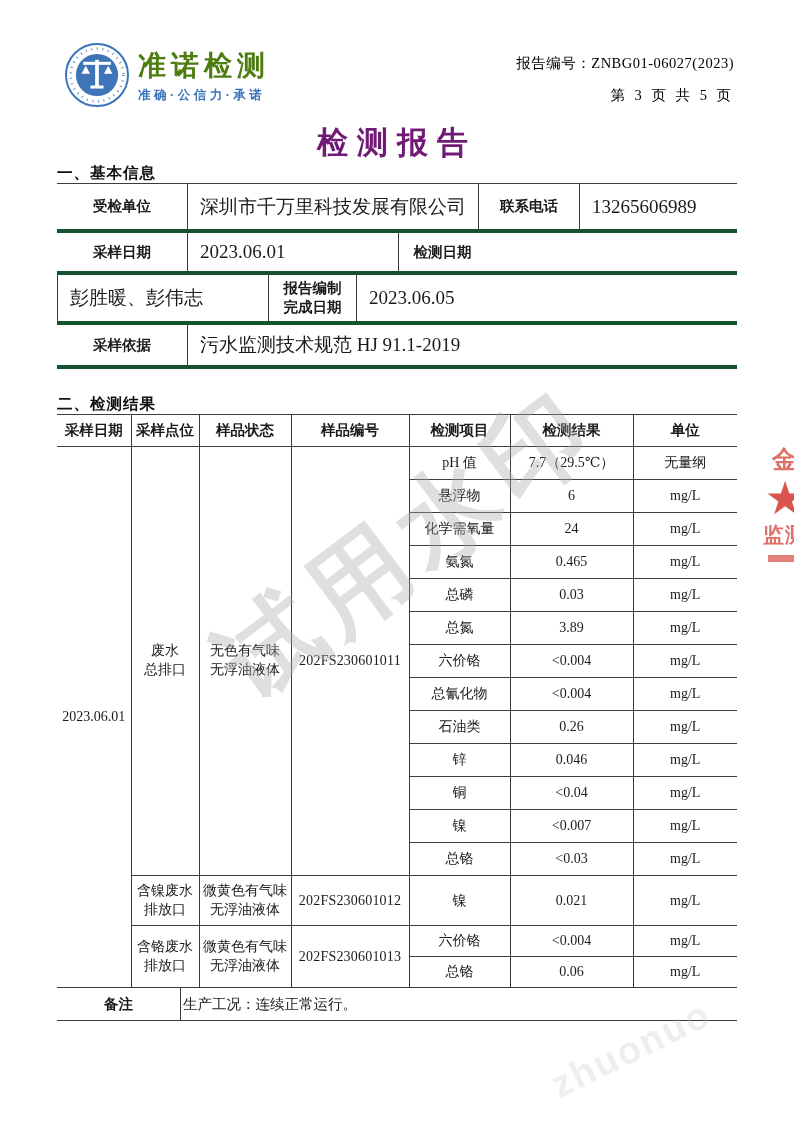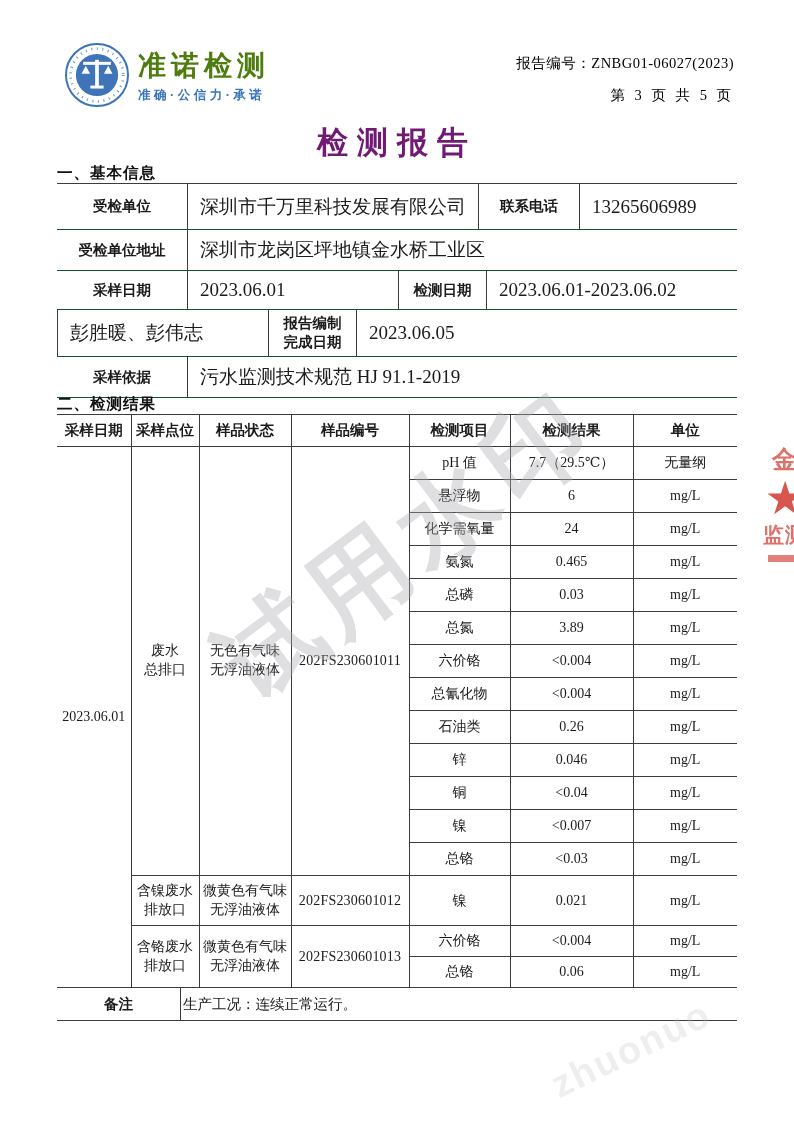--- a/index.html
+++ b/index.html
@@ -24,7 +24,7 @@
 
   
   .t1{position:absolute;left:57px;top:183px;width:680px;border-top:1.5px solid #3c3c3c;}
-  .t1 .row{display:flex;border-bottom:1px solid #14532d;align-items:stretch;}
+  .t1 .row{display:flex;border-bottom:4px solid #14532d;align-items:stretch;}
   .t1 .lab{font-weight:bold;font-size:14.5px;display:flex;align-items:center;justify-content:center;
            text-align:center;white-space:pre-line;line-height:1.3;}
   .t1 .val{display:flex;align-items:center;padding-left:12px;font-size:19px;}

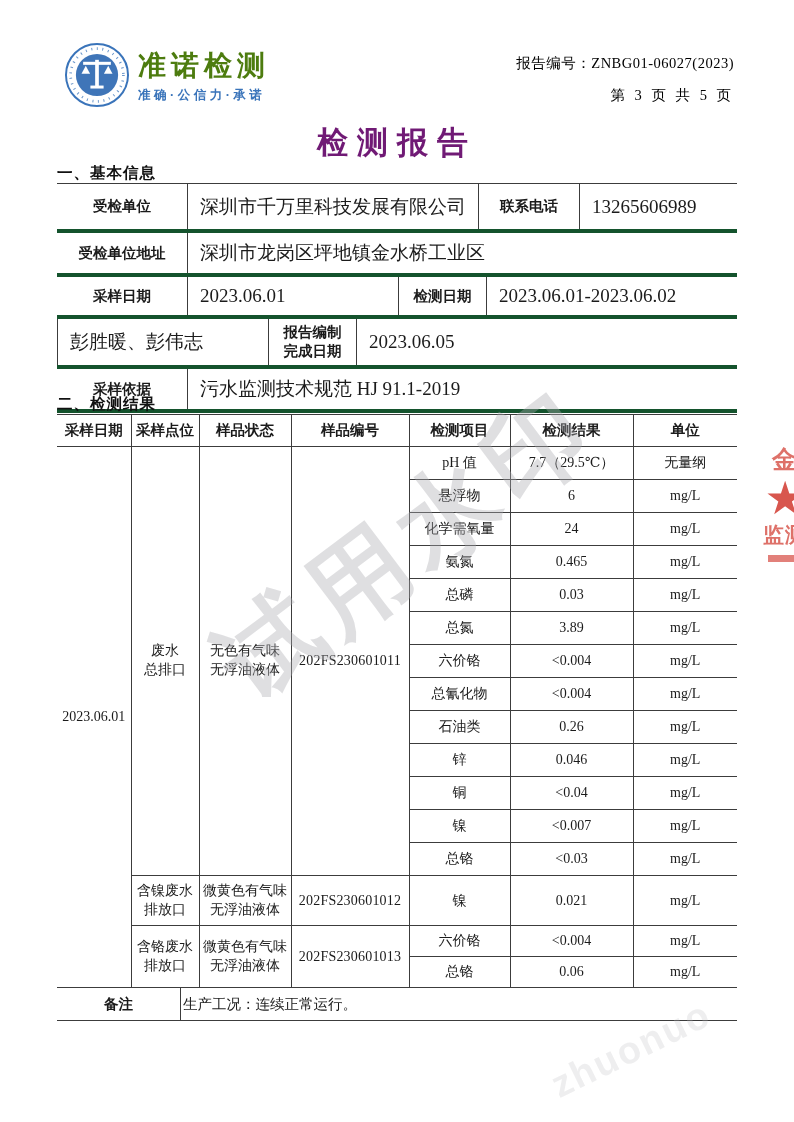--- a/index.html
+++ b/index.html
@@ -106,10 +106,6 @@
       <div class="val w278 bl">深圳市千万里科技发展有限公司</div>
       <div class="lab w100 bl">联系电话</div>
       <div class="val wfill bl">13265606989</div>
-    </div>
-    <div class="row h40">
-      <div class="lab w130">受检单位地址</div>
-      <div class="val wfill bl">深圳市龙岗区坪地镇金水桥工业区</div>
     </div>
     <div class="row h38">
       <div class="lab w130">采样日期</div>

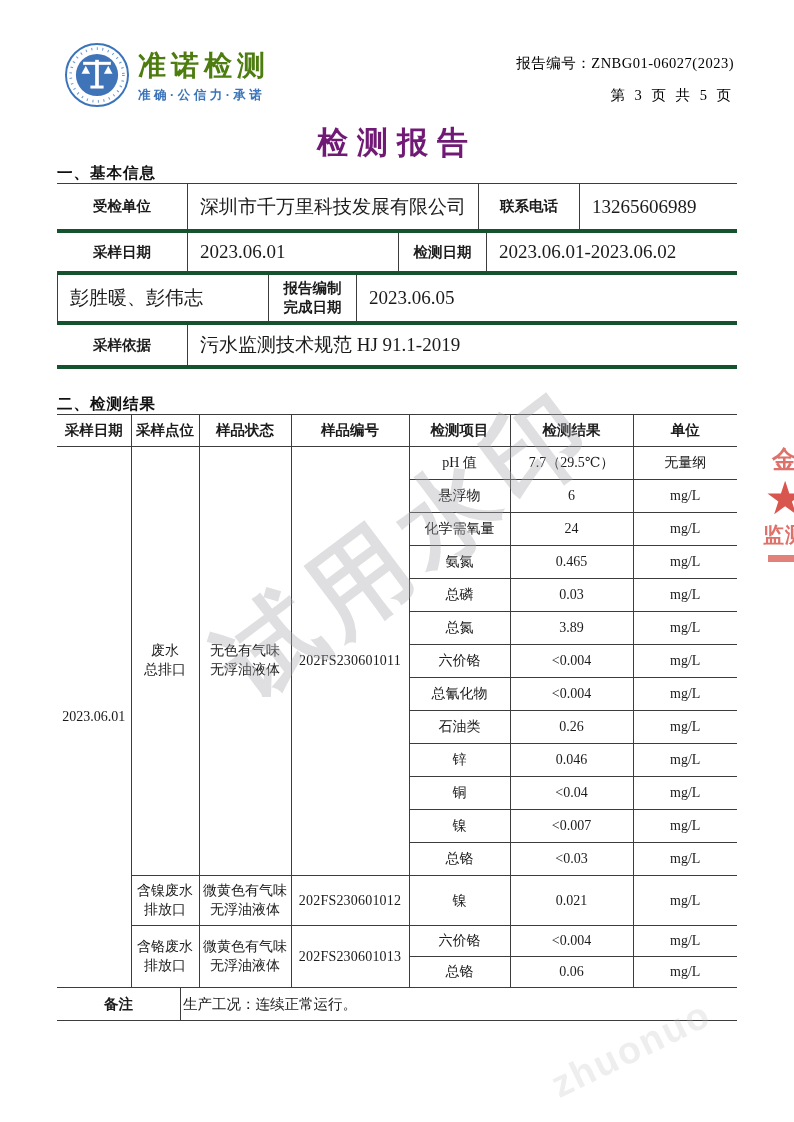--- a/index.html
+++ b/index.html
@@ -111,7 +111,6 @@
       <div class="lab w130">采样日期</div>
       <div class="val w198 bl">2023.06.01</div>
       <div class="lab w87 bl">检测日期</div>
-      <div class="val wfill bl">2023.06.01-2023.06.02</div>
     </div>
     <div class="row h46">
       <div class="val w198 bl">彭胜暖、彭伟志</div>

